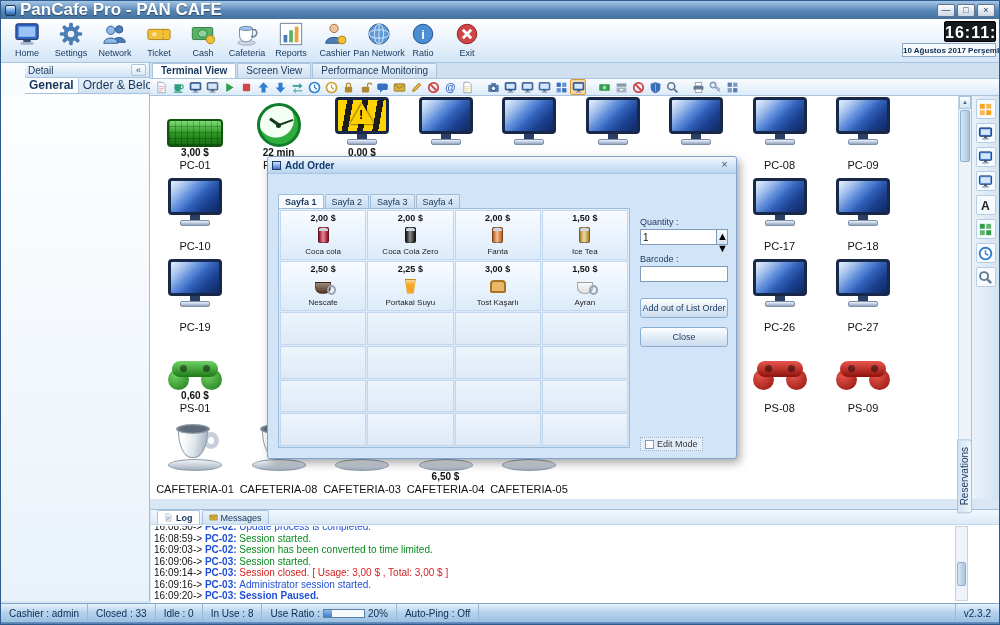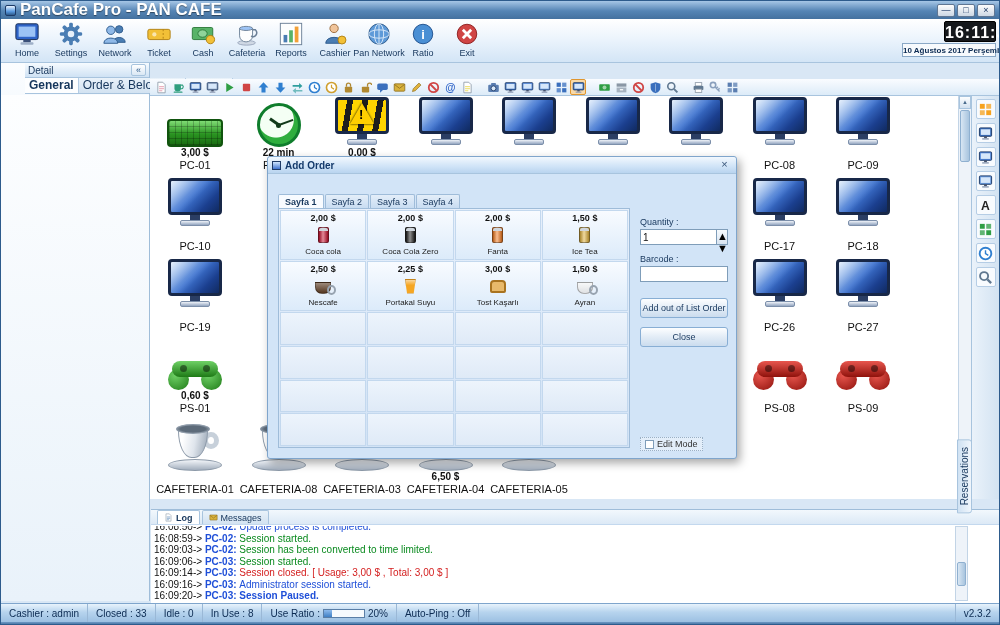--- a/index.html
+++ b/index.html
@@ -299,6 +299,11 @@
     <div id="detail-body"></div>
   </div>
 
+  <div id="view-tabs">
+      <span class="v-tab active">Terminal View</span>
+      <span class="v-tab">Screen View</span>
+      <span class="v-tab">Performance Monitoring</span>
+    </div>
   <div id="quick-toolbar">
       <span class="q">
         <svg viewBox="0 0 16 16">

